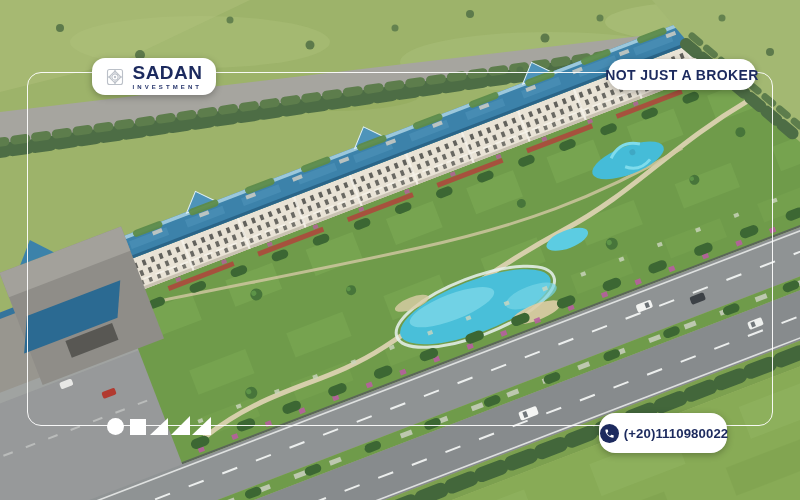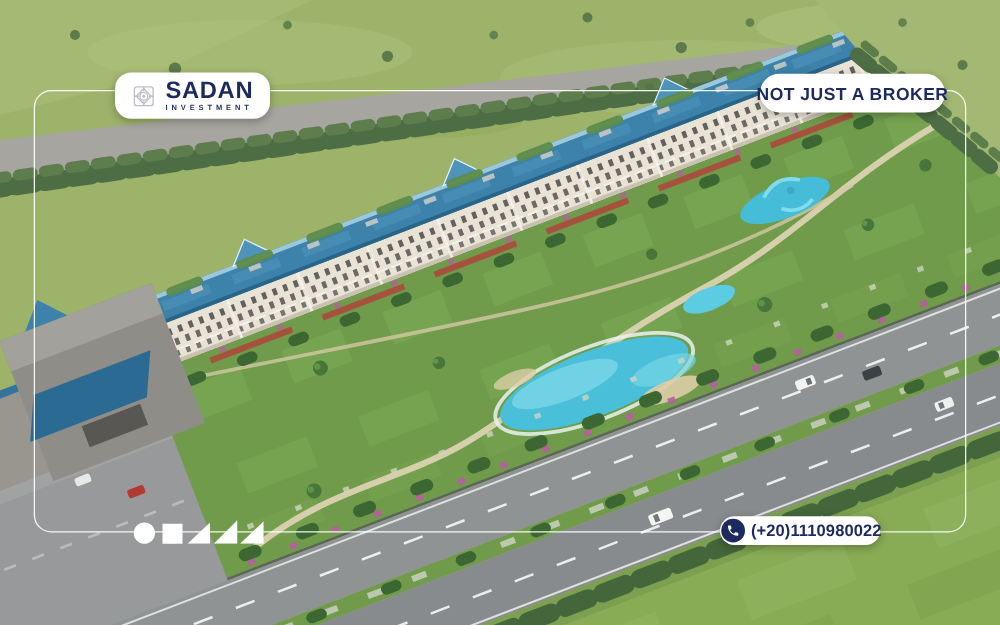--- a/index.html
+++ b/index.html
@@ -28,7 +28,7 @@
   .logo-sub{font-size:6px;font-weight:bold;letter-spacing:3.1px;margin-top:2px;color:#27356b;}
   .badge-tagline{left:608px;top:59px;width:148px;height:31px;}
   .tagline-txt{font-size:14px;font-weight:800;letter-spacing:.4px;white-space:nowrap;}
-  .badge-phone{left:576px;top:413px;width:126px;height:23px;gap:5px;padding-left:2px;}
+  .badge-phone{left:599px;top:413px;width:126px;height:40px;gap:5px;padding-left:2px;}
   .phone-ico{
     width:19px;height:19px;border-radius:50%;background:#1c2a5e;flex:0 0 auto;
     display:flex;align-items:center;justify-content:center;

